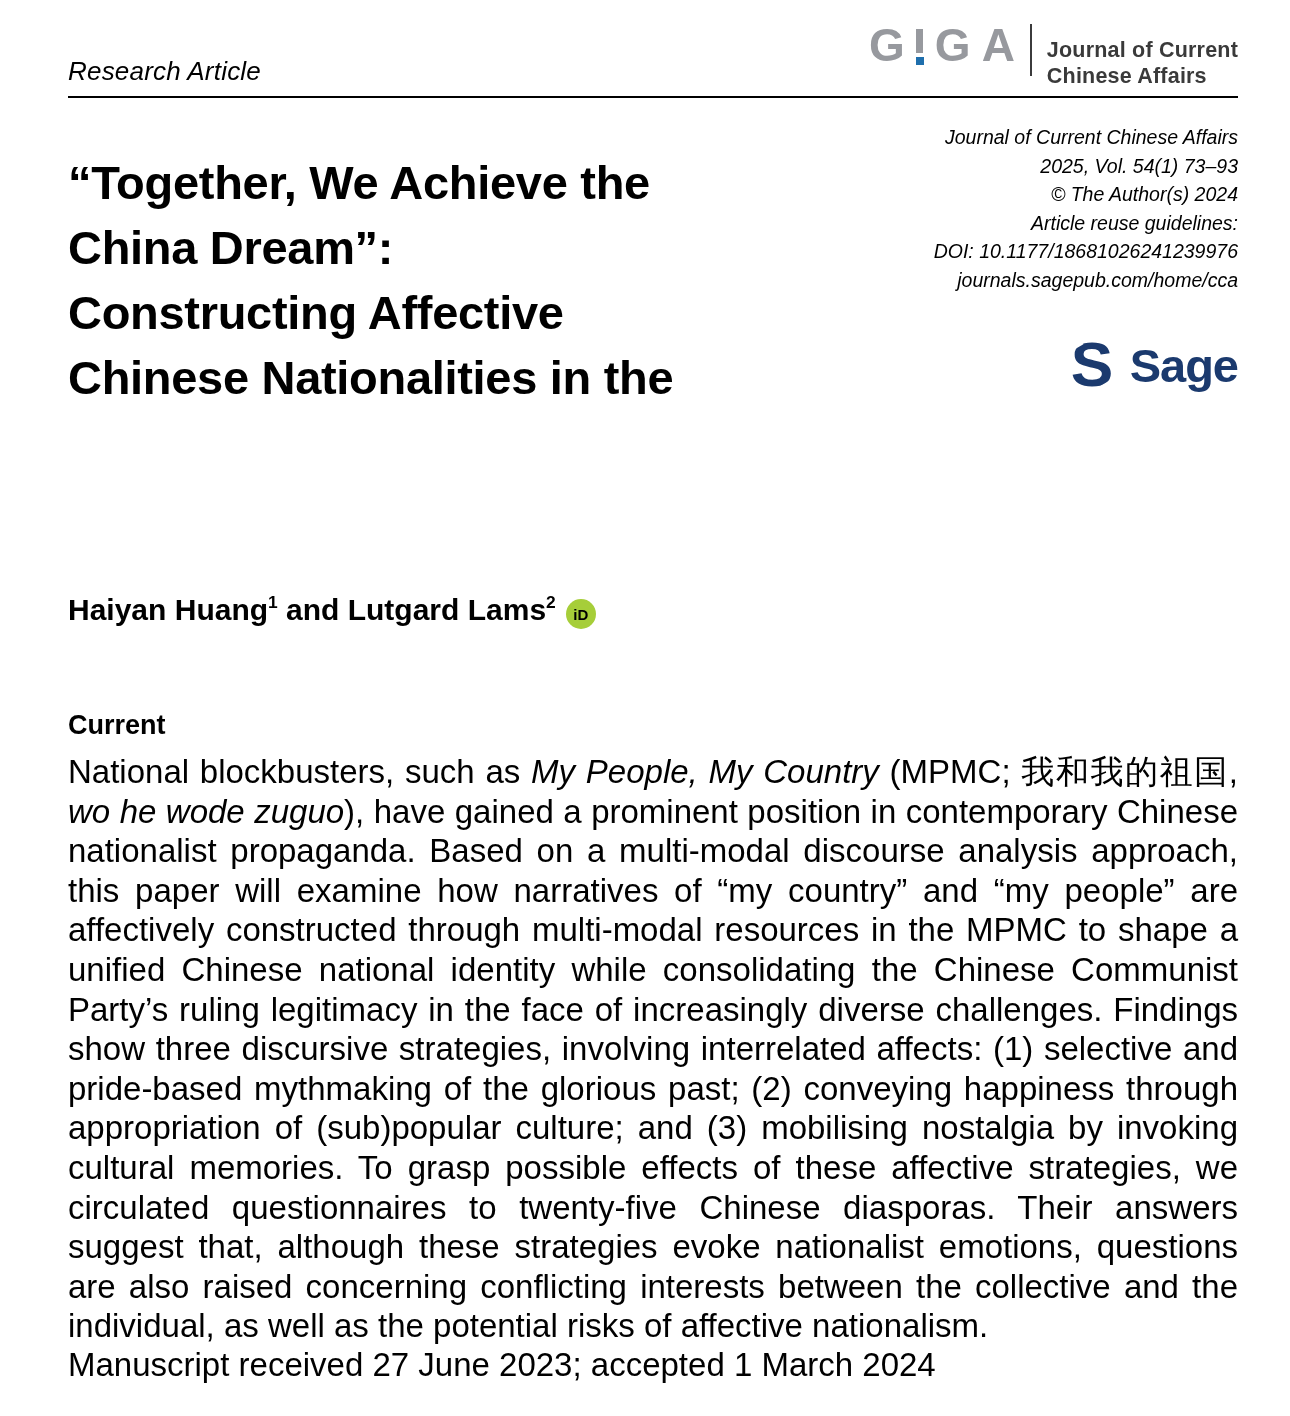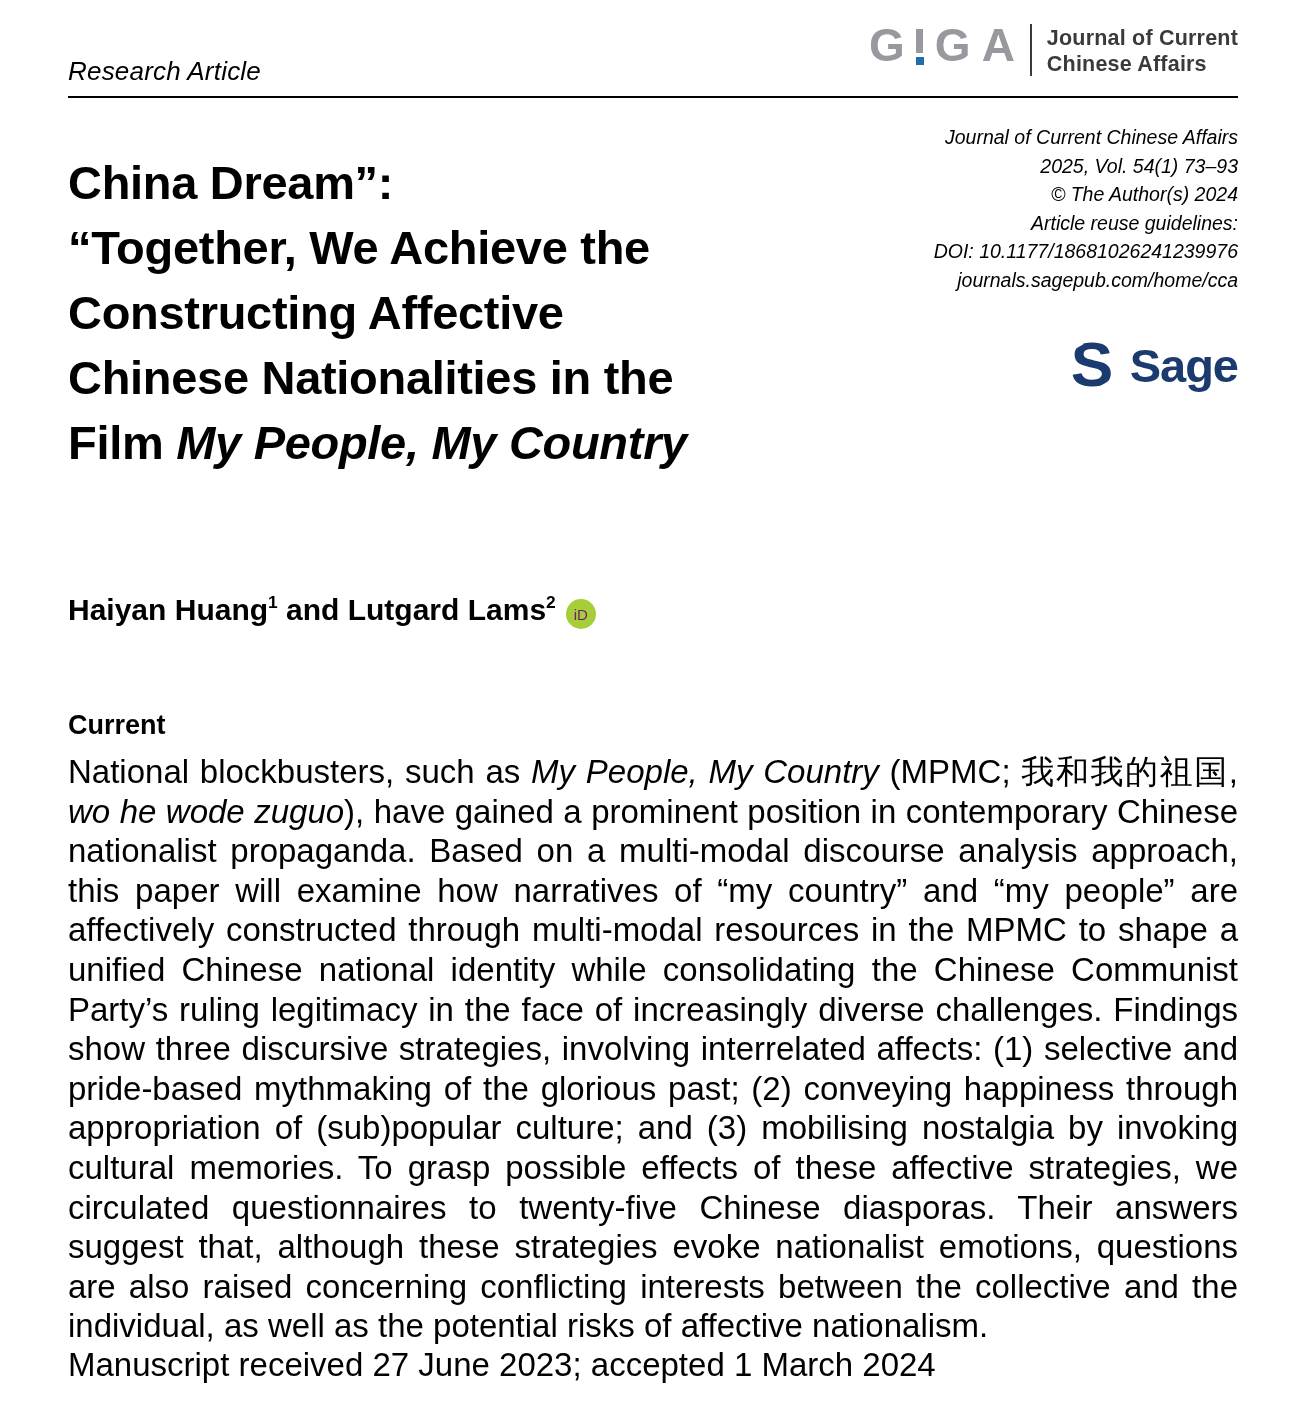--- a/index.html
+++ b/index.html
@@ -26,7 +26,7 @@
   .giga-i-dot{width:8px;height:8px;background:var(--giga-blue);margin-top:4px;}
   .giga-divider{width:2px;height:52px;background:#3B3B3C;margin:2px 15px 0 15px;}
   .giga-journal{display:flex;flex-direction:column;font-size:21.5px;line-height:26px;
-                font-weight:700;color:var(--giga-text);margin-top:3px;letter-spacing:.2px;}
+                font-weight:700;color:var(--giga-text);margin-top:15px;letter-spacing:.2px;}
 
   
   .meta{position:absolute;top:123px;right:52px;text-align:right;

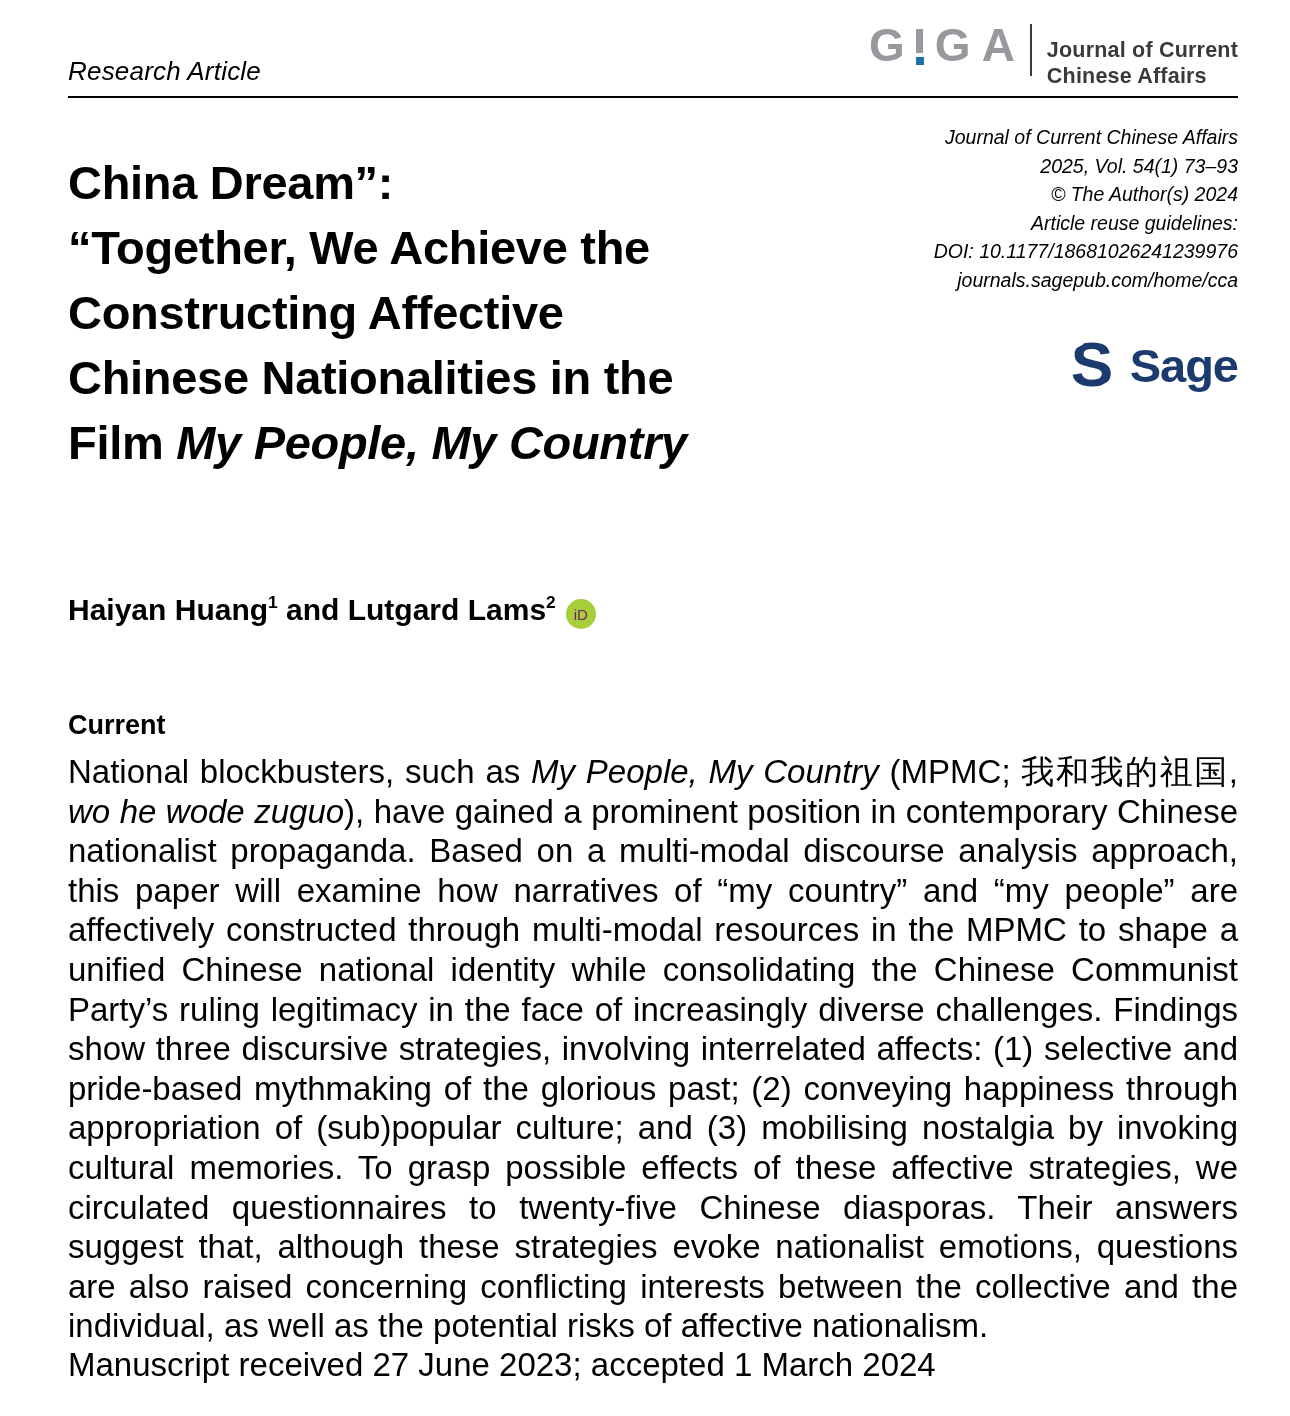--- a/index.html
+++ b/index.html
@@ -85,8 +85,8 @@
   <div class="header-rule"></div>
 
   <h1 class="title">
+      <div class="tline"><span>“Together, We Achieve the</span></div>
       <div class="tline"><span>China Dream”:</span></div>
-      <div class="tline"><span>“Together, We Achieve the</span></div>
       <div class="tline"><span>Constructing Affective</span></div>
       <div class="tline"><span>Chinese Nationalities in the</span></div>
       <div class="tline"><span>Film </span><span class="it">My People, My Country</span></div>

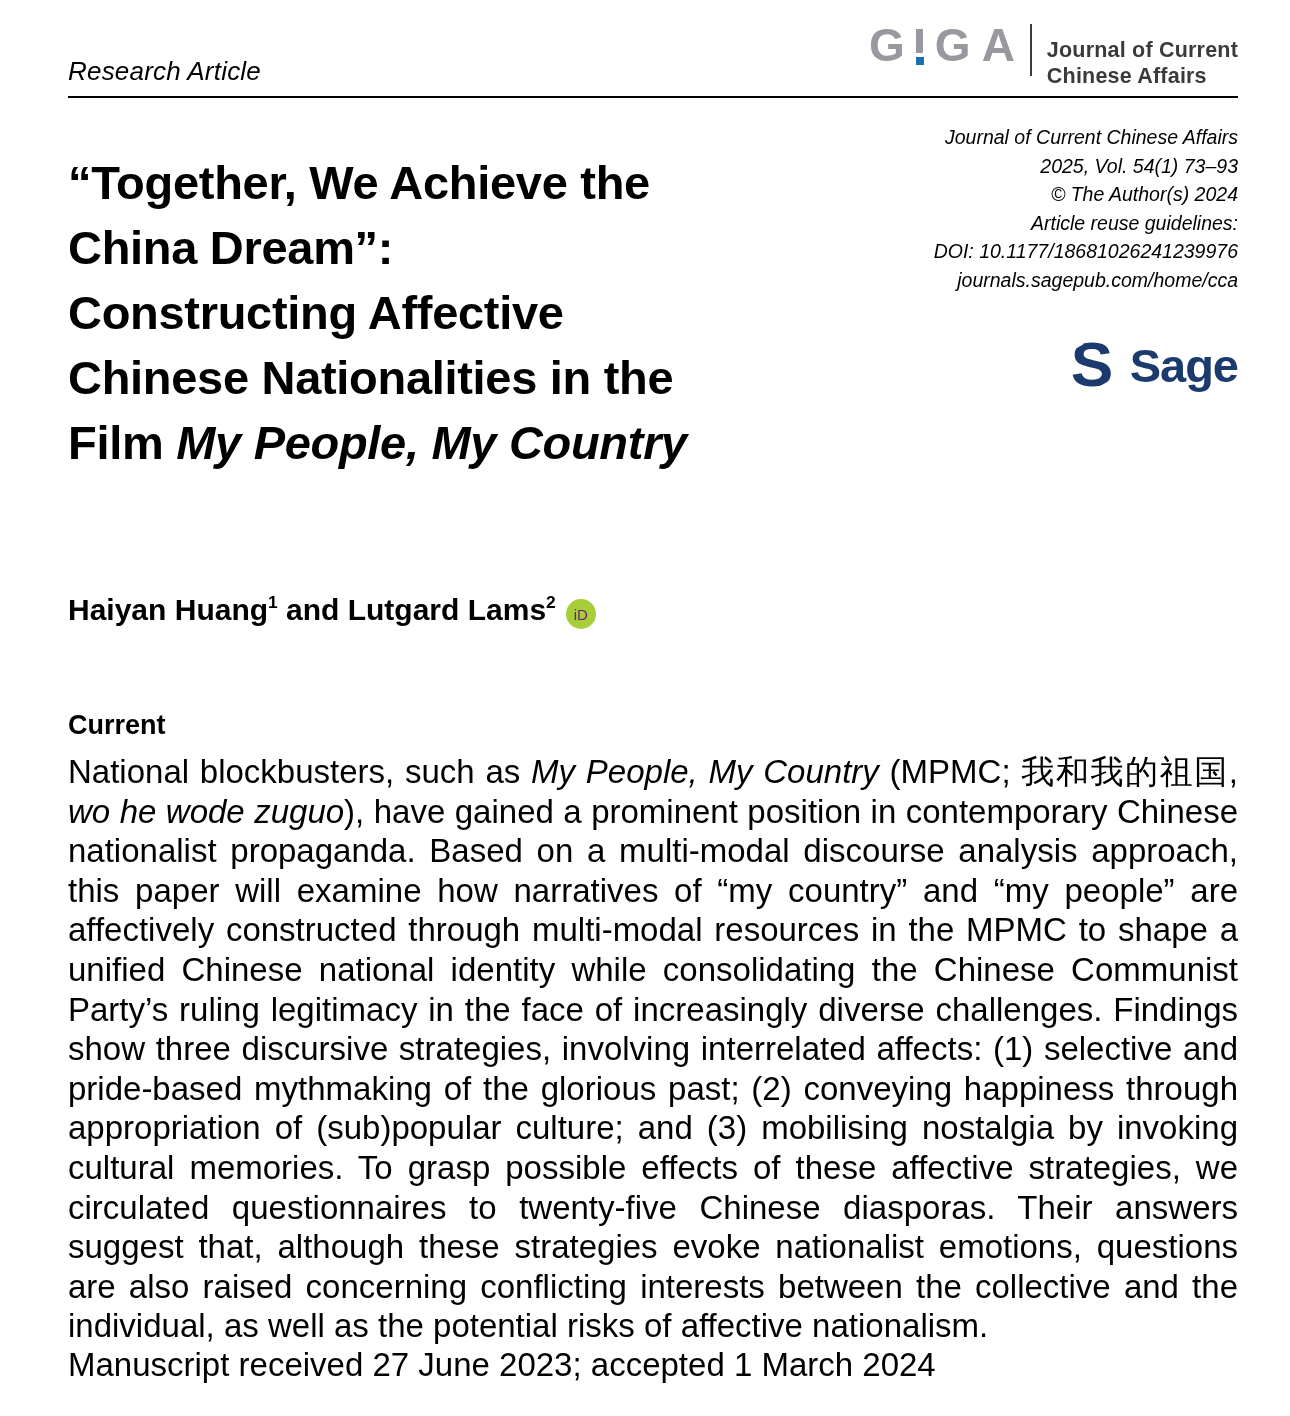--- a/index.html
+++ b/index.html
@@ -89,7 +89,6 @@
       <div class="tline"><span>China Dream”:</span></div>
       <div class="tline"><span>Constructing Affective</span></div>
       <div class="tline"><span>Chinese Nationalities in the</span></div>
-      <div class="tline"><span>Film </span><span class="it">My People, My Country</span></div>
     </h1>
 
   <div class="meta">

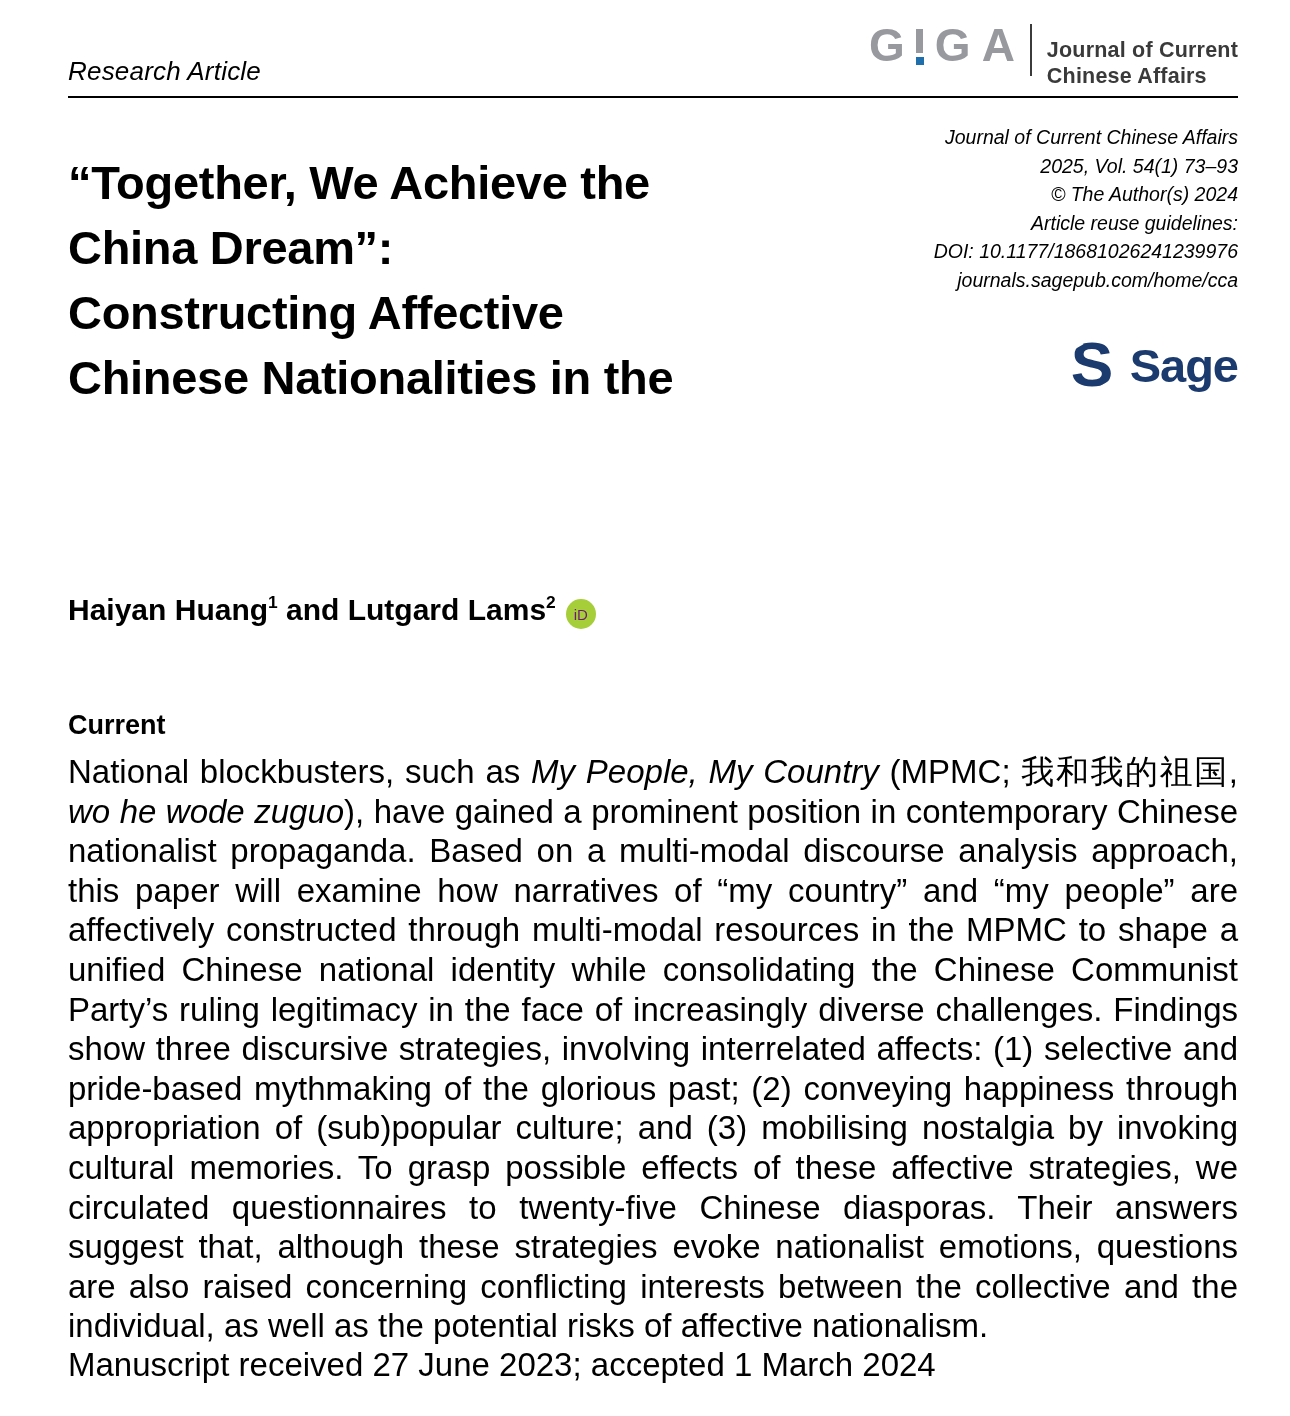--- a/index.html
+++ b/index.html
@@ -46,8 +46,8 @@
   
   .authors{position:absolute;left:68px;top:563px;font-size:30px;font-weight:700;}
   .orcid{display:inline-flex;width:30px;height:30px;border-radius:50%;
-         background:var(--orcid-green);color:#701a75;align-items:center;justify-content:center;
-         font-size:15px;font-weight:400;margin-left:10px;letter-spacing:0;margin-top:36px;}
+         background:var(--orcid-green);color:#000000;align-items:center;justify-content:center;
+         font-size:15px;font-weight:700;margin-left:10px;letter-spacing:0;margin-top:36px;}
 
   
   .abstract-heading{position:absolute;left:68px;top:710px;font-size:27px;font-weight:700;}

